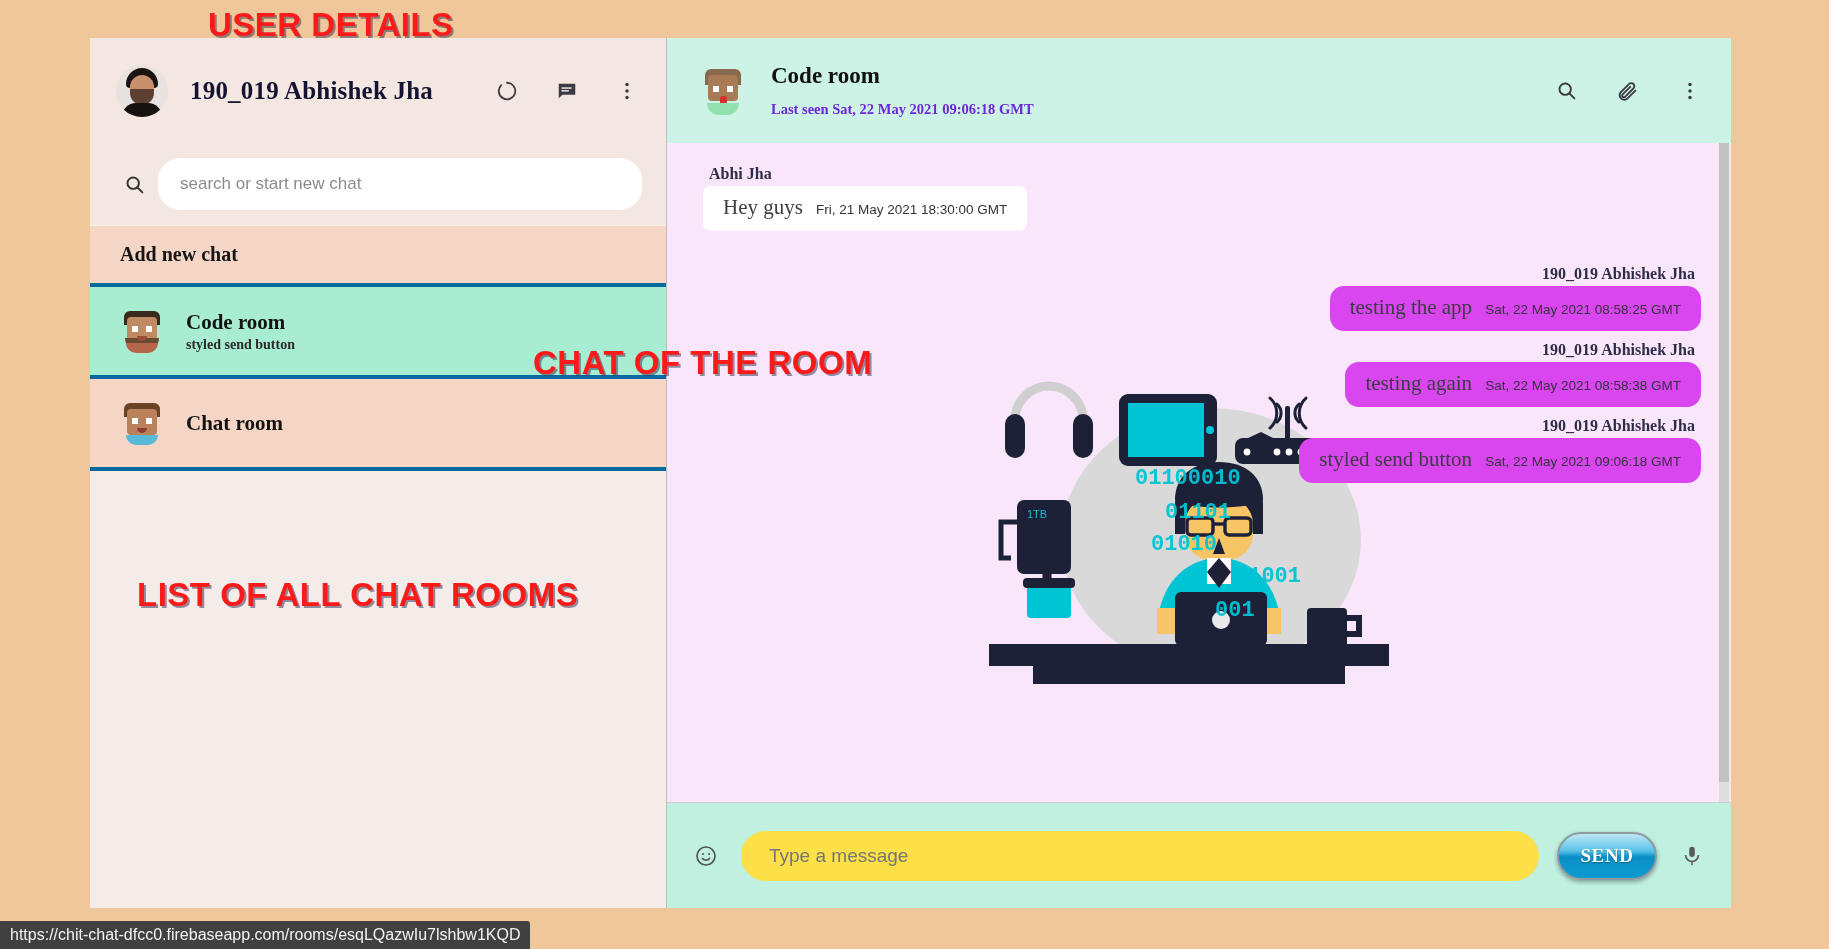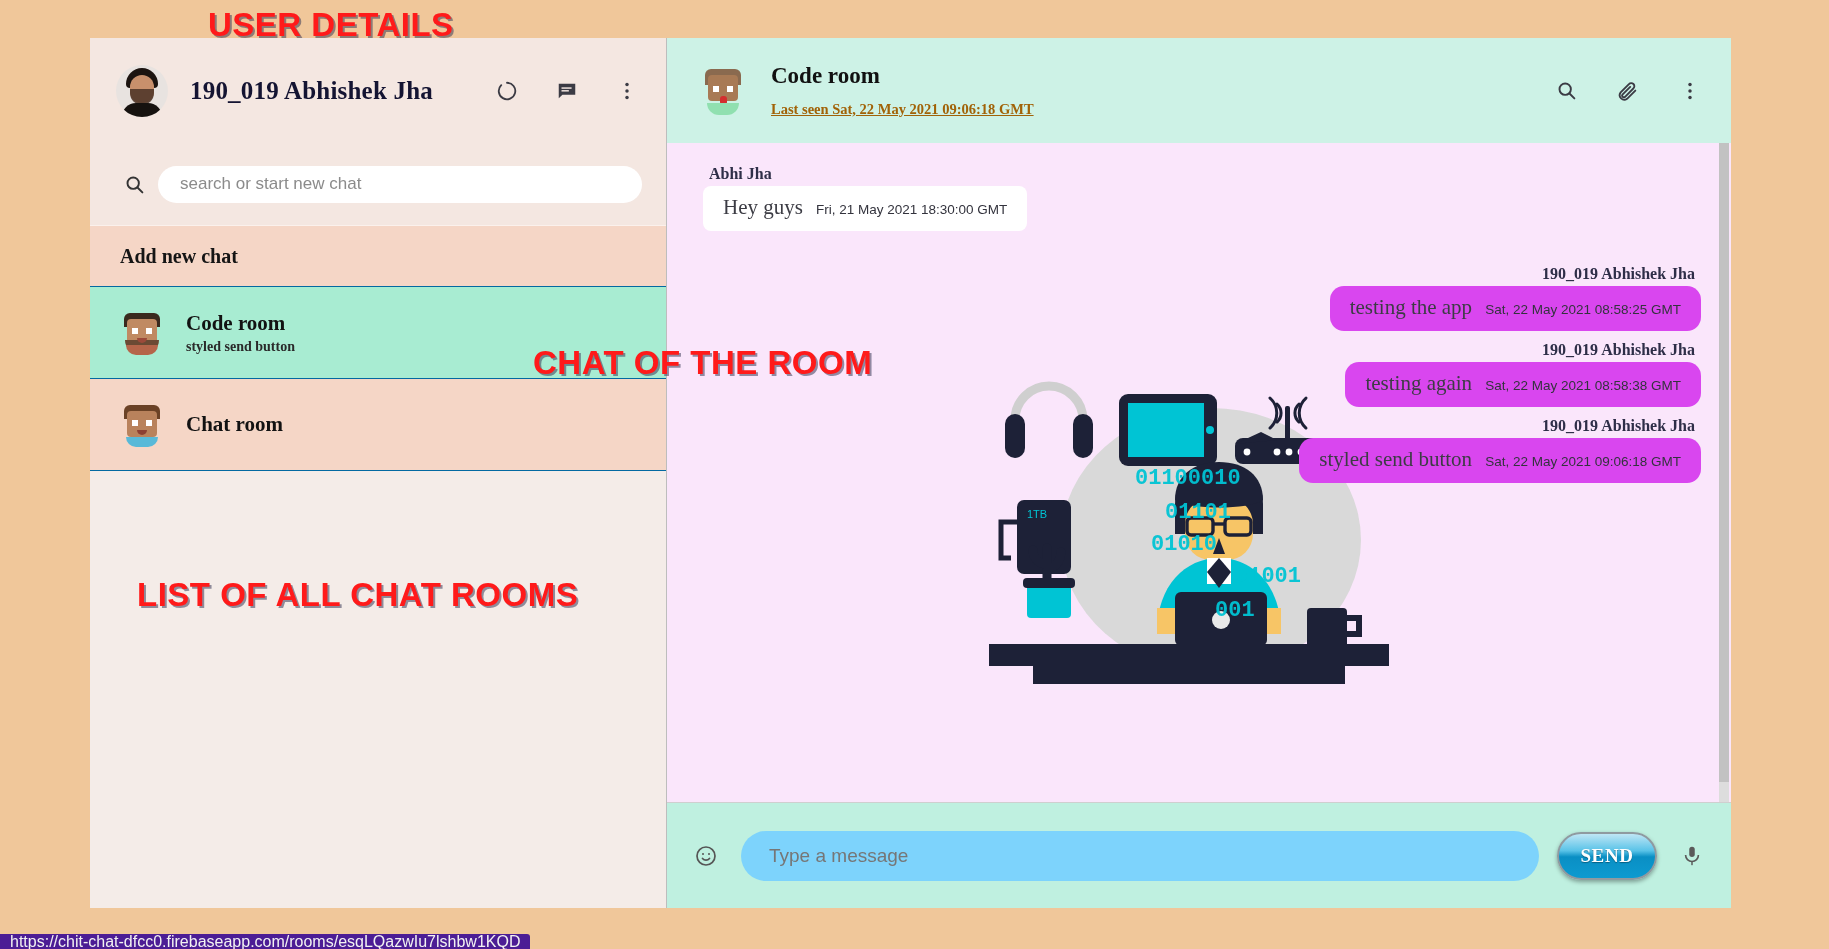--- a/index.html
+++ b/index.html
@@ -174,7 +174,7 @@
   #chat-header .room-avatar { width: 48px; height: 48px; flex: 0 0 48px; }
   .ch-texts { display: flex; flex-direction: column; }
   #chat-title { font-size: 23px; font-weight: bold; color: #111; }
-  #chat-lastseen { font-size: 14.5px; font-weight: bold; color: #a16207; margin-top: 12px; text-decoration: underline; }
+  #chat-lastseen { font-size: 14.5px; font-weight: bold; color: #6d28d9; margin-top: 12px; }
   #chat-header .hdr-icons { gap: 40px; }
 
   #messages {

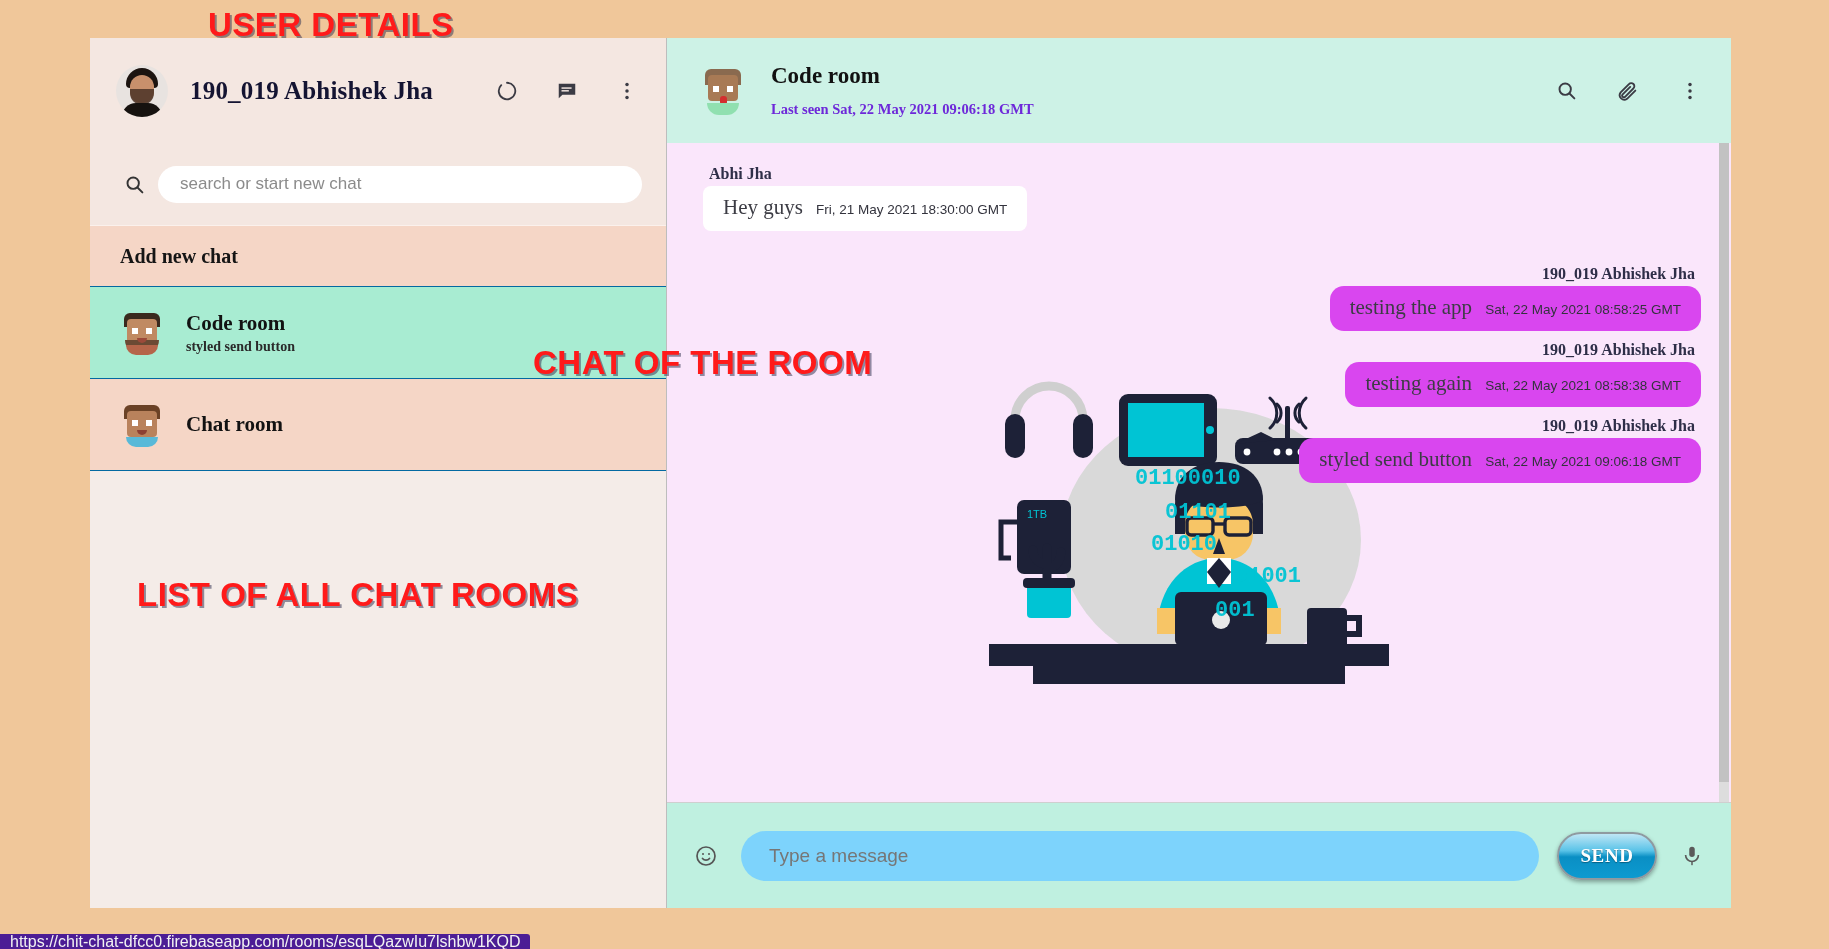--- a/index.html
+++ b/index.html
@@ -104,7 +104,7 @@
   #search-icon-box { width: 48px; display: flex; justify-content: center; color: #333; }
   #sidebar-search {
     flex: 1;
-    height: 37px;
+    height: 52px;
     border: none;
     outline: none;
     border-radius: 22px;

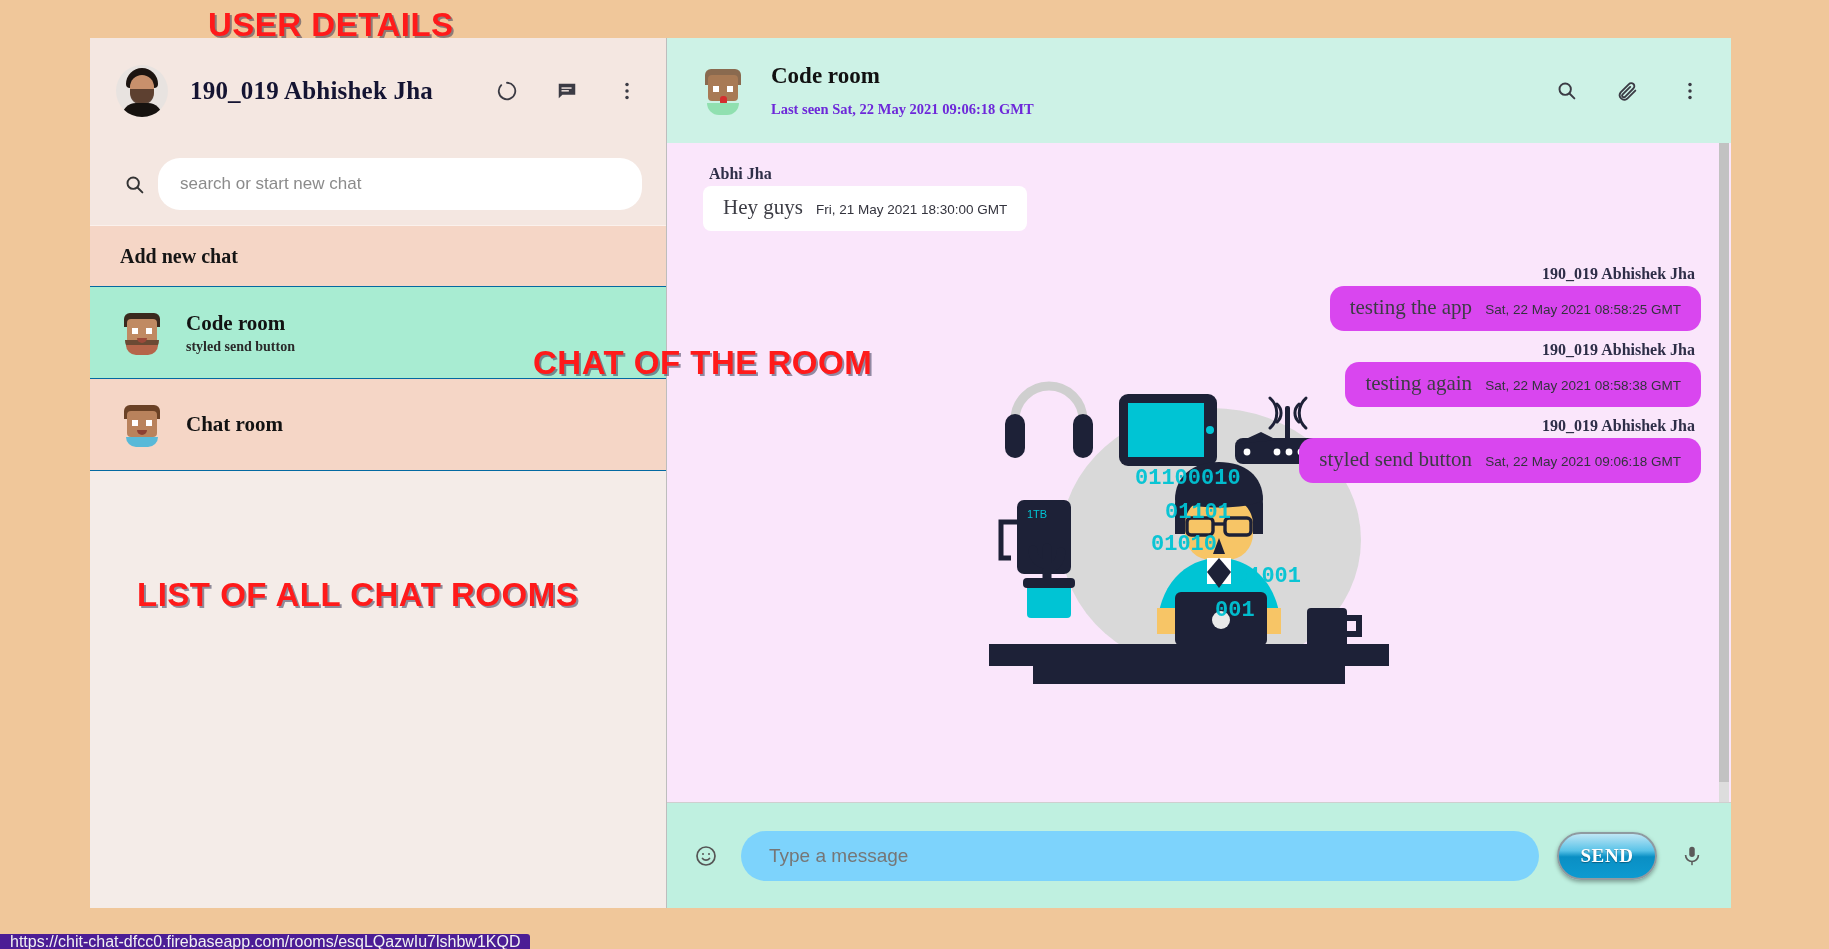--- a/index.html
+++ b/index.html
@@ -118,7 +118,7 @@
 
   .chat-item {
     background: #f5d6c6;
-    border-bottom: 1px solid #0369a1;
+    border-bottom: 4px solid #0369a1;
     display: flex;
     align-items: center;
     padding: 0 30px;

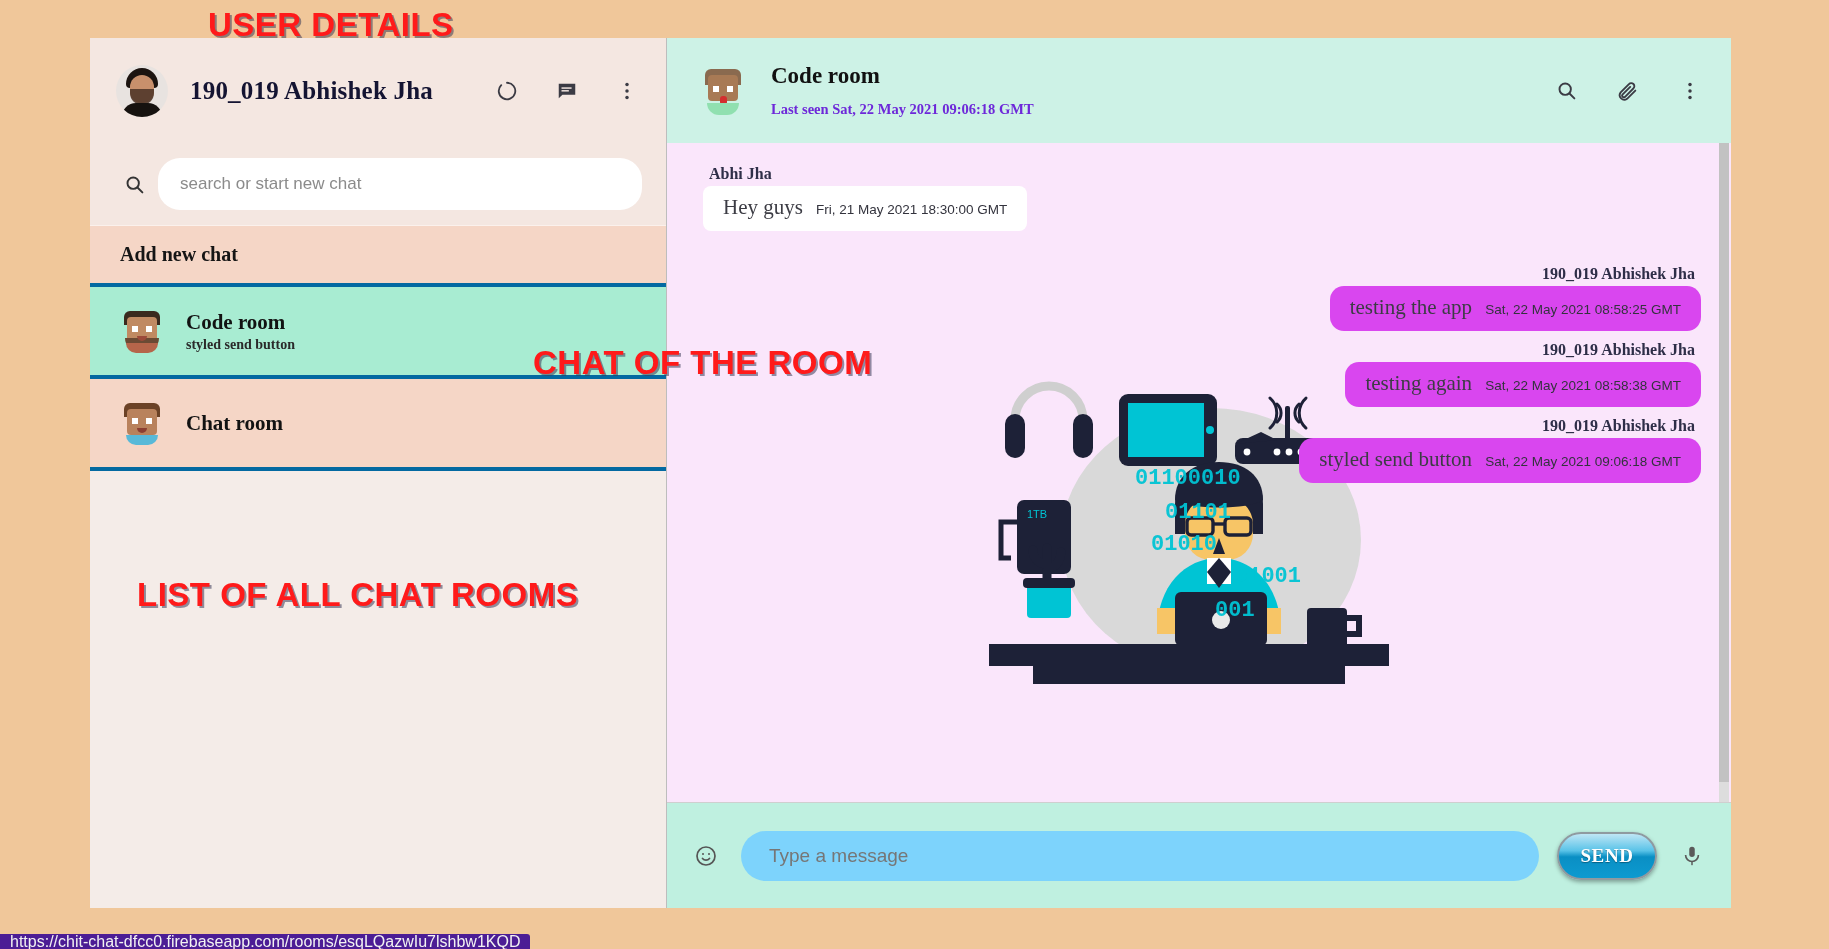--- a/index.html
+++ b/index.html
@@ -244,7 +244,7 @@
     height: 50px;
     border: none; outline: none;
     border-radius: 25px;
-    background: #7dd3fc;
+    background: #fde047;
     padding: 0 28px;
     font-family: "Liberation Sans", sans-serif;
     font-size: 19px;

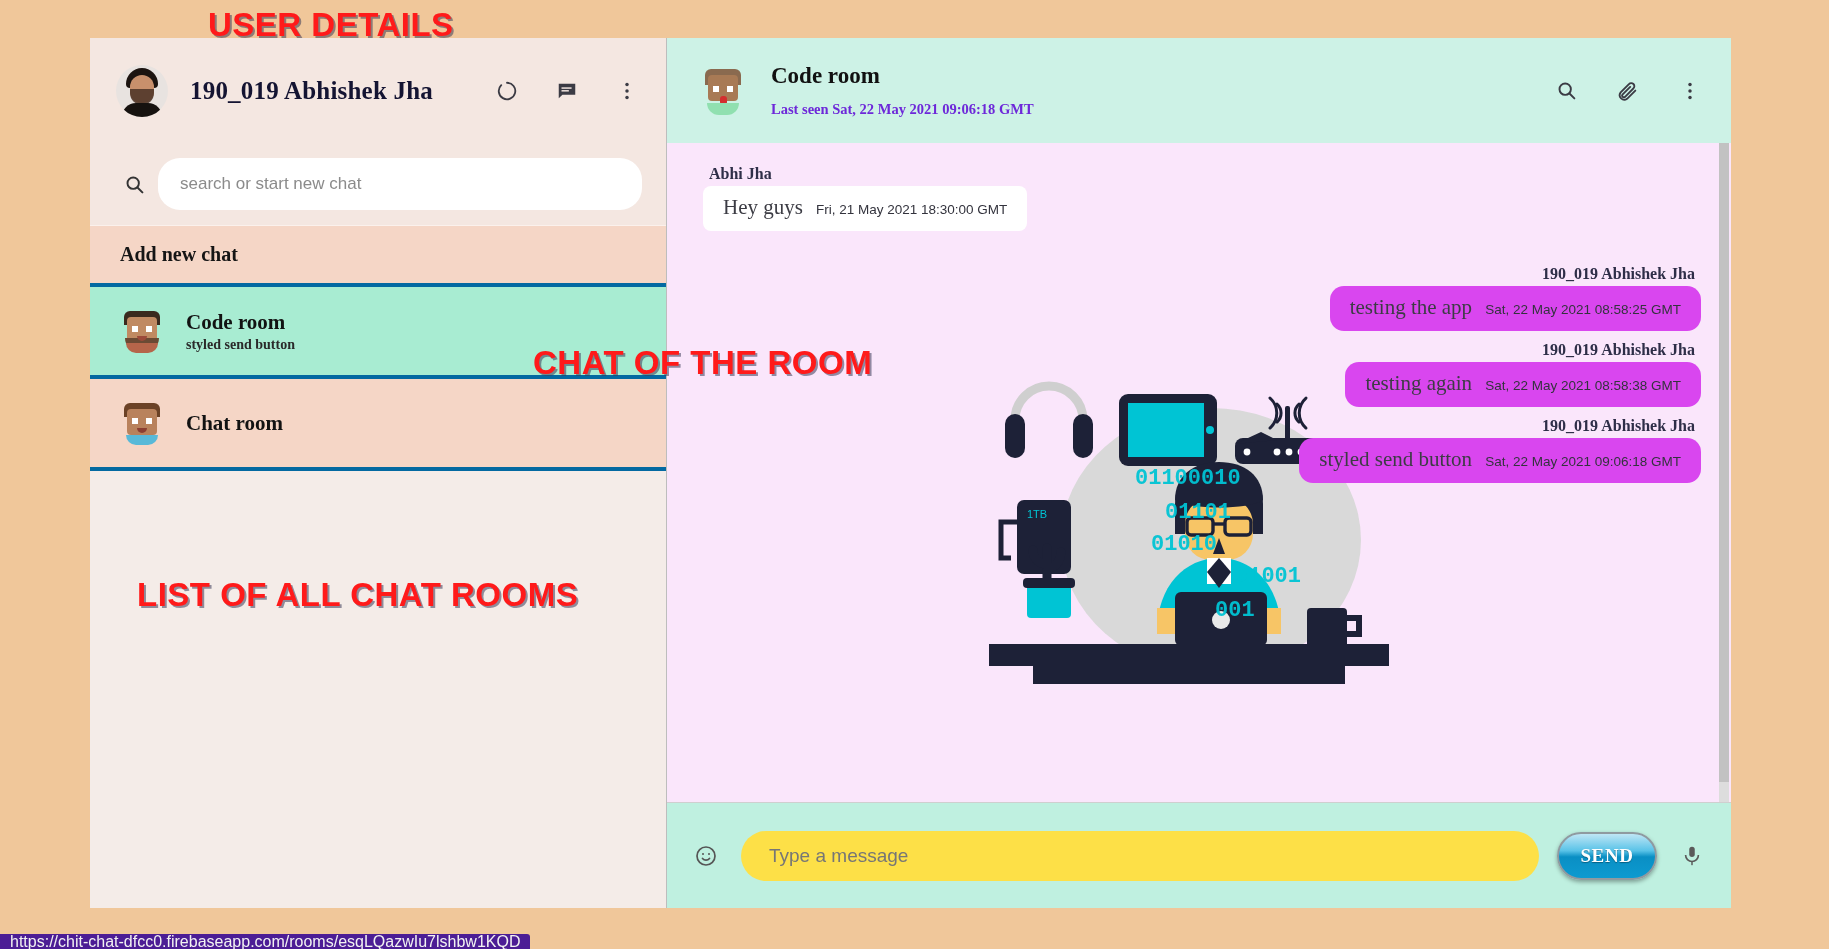--- a/index.html
+++ b/index.html
@@ -289,11 +289,11 @@
   #statusbar {
     position: absolute;
     left: 0; bottom: 0;
-    height: 15px;
+    height: 28px;
     padding: 0 10px;
     display: flex;
     align-items: center;
-    background: #4c1d95;
+    background: #404040;
     color: #f2f2f2;
     font-family: "Liberation Sans", sans-serif;
     font-size: 16px;

